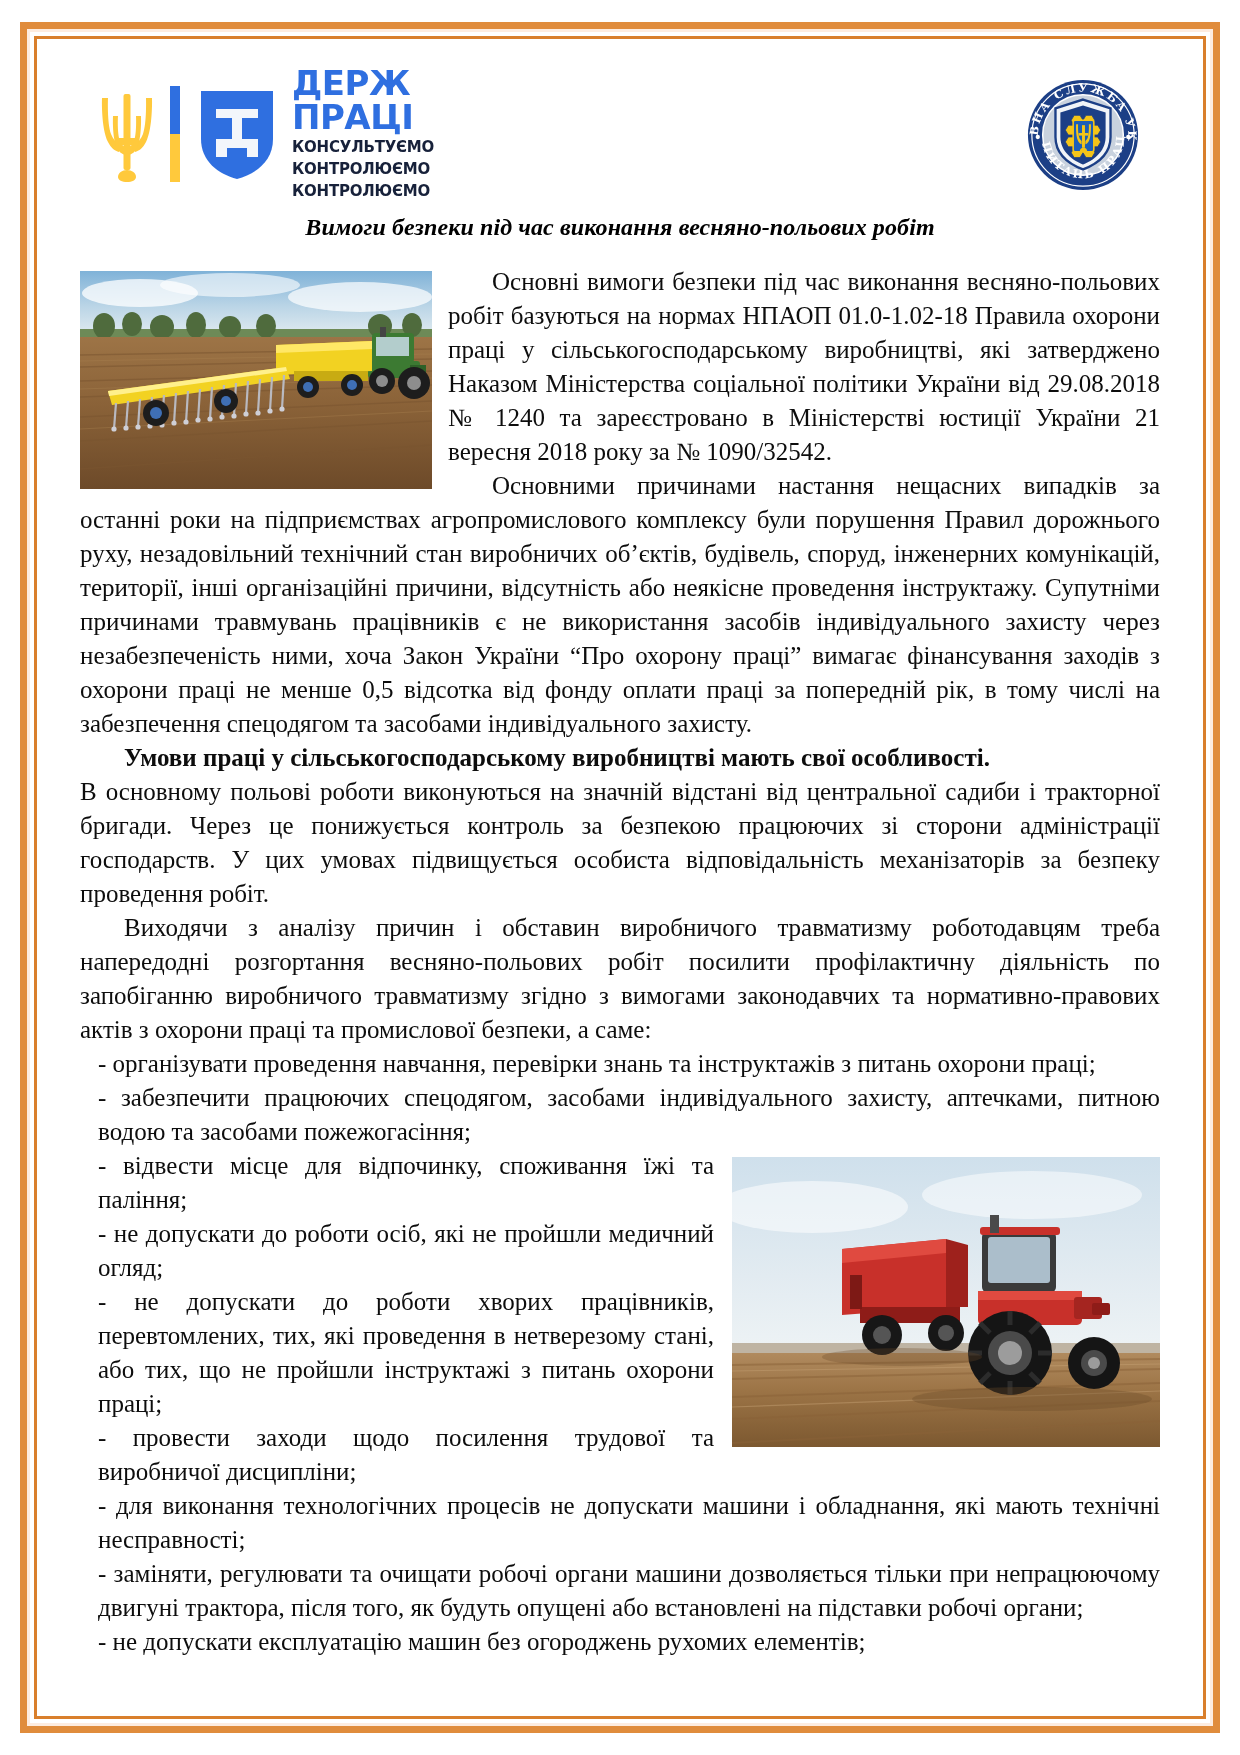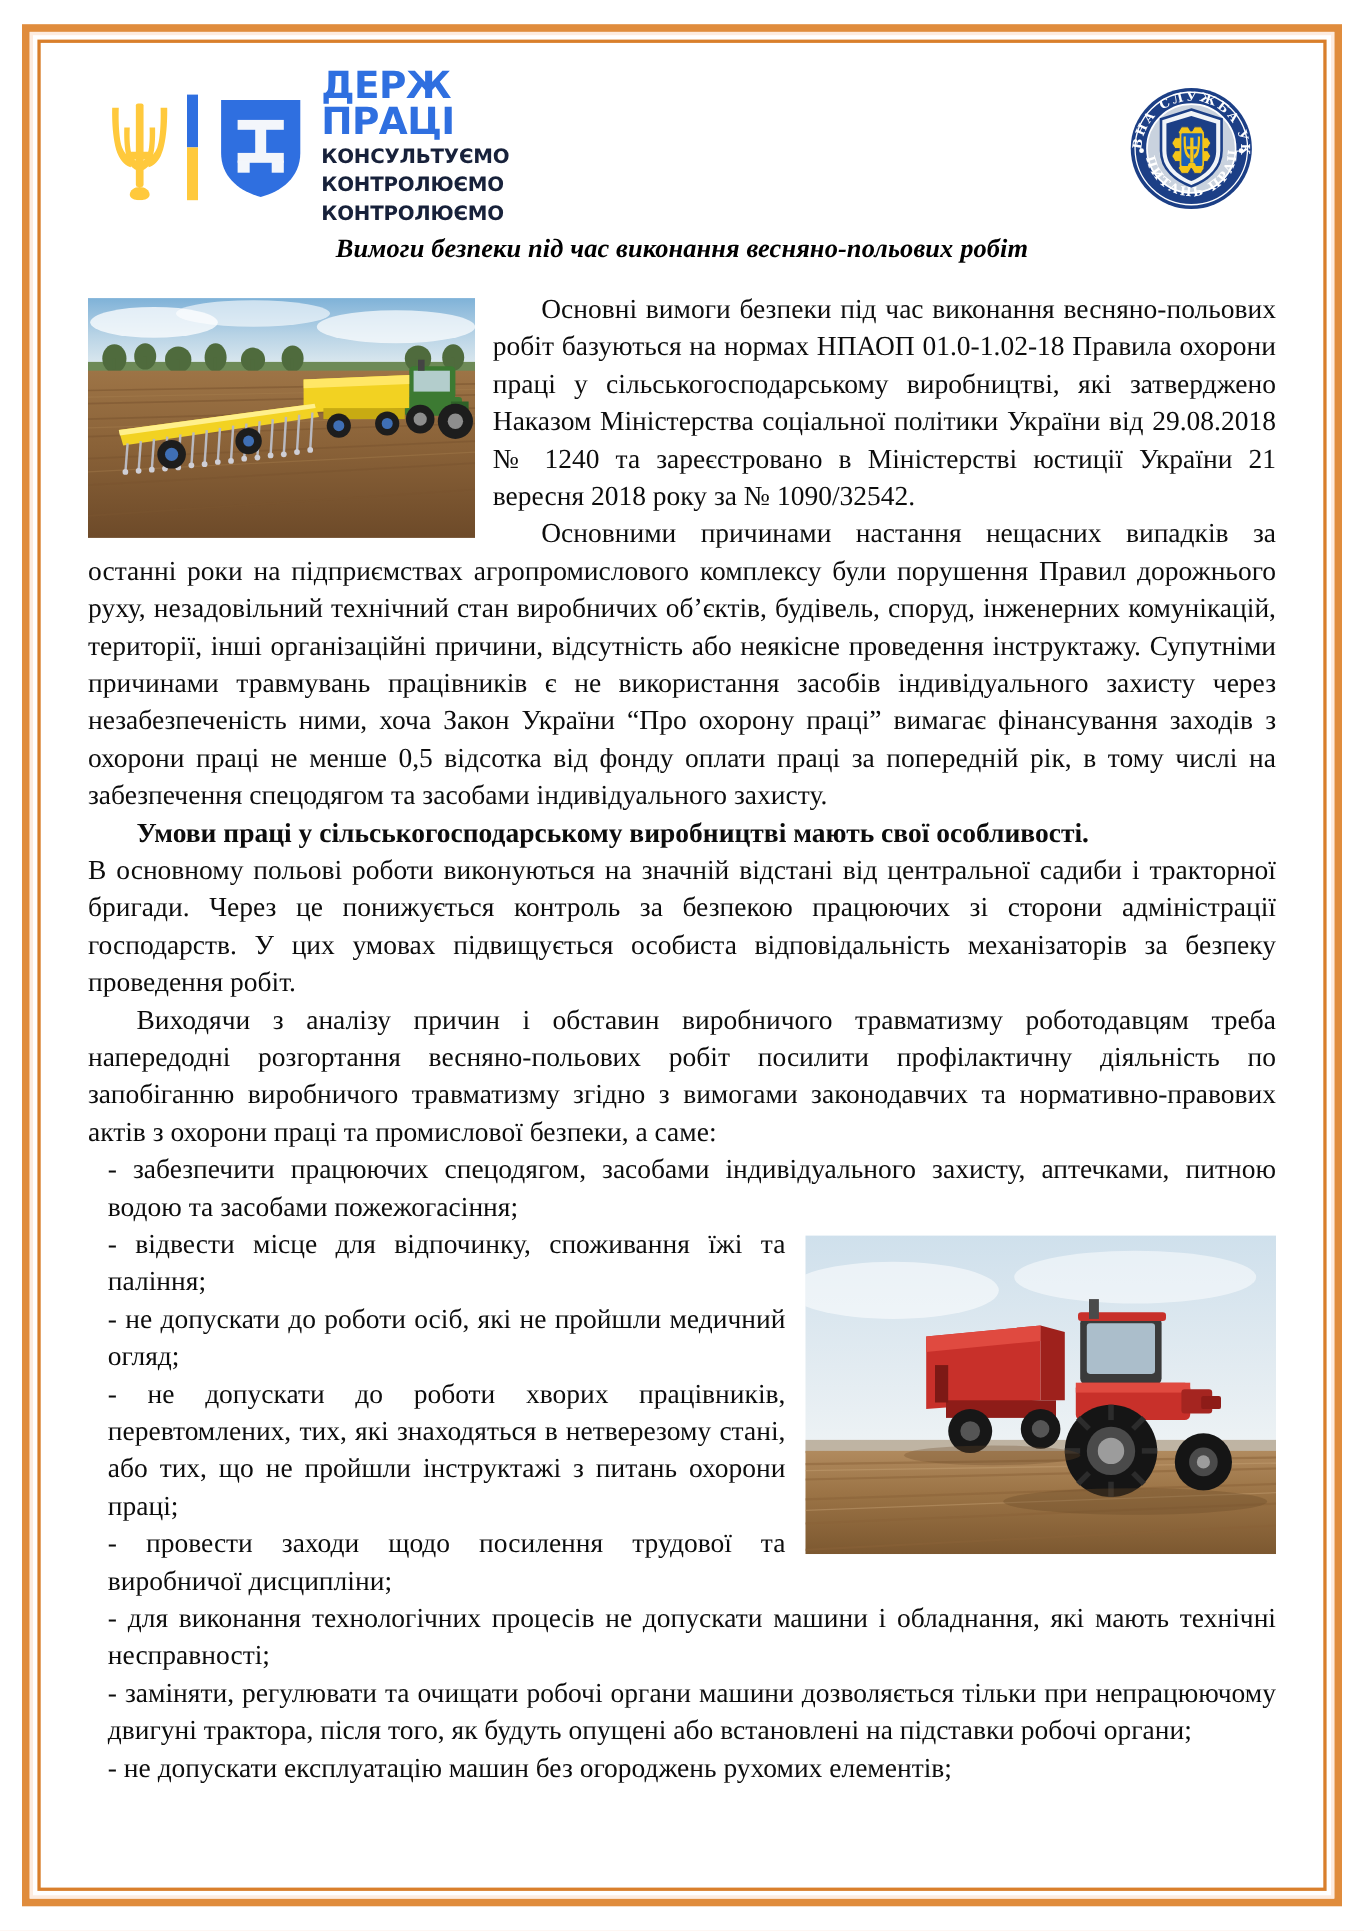--- a/index.html
+++ b/index.html
@@ -110,7 +110,7 @@
   .wordmark .small {
     font-family: "DejaVu Sans", sans-serif;
     font-weight: bold;
-    font-size: 18px;
+    font-size: 15px;
     line-height: 1.22;
     color: #17213a;
     letter-spacing: -0.2px;

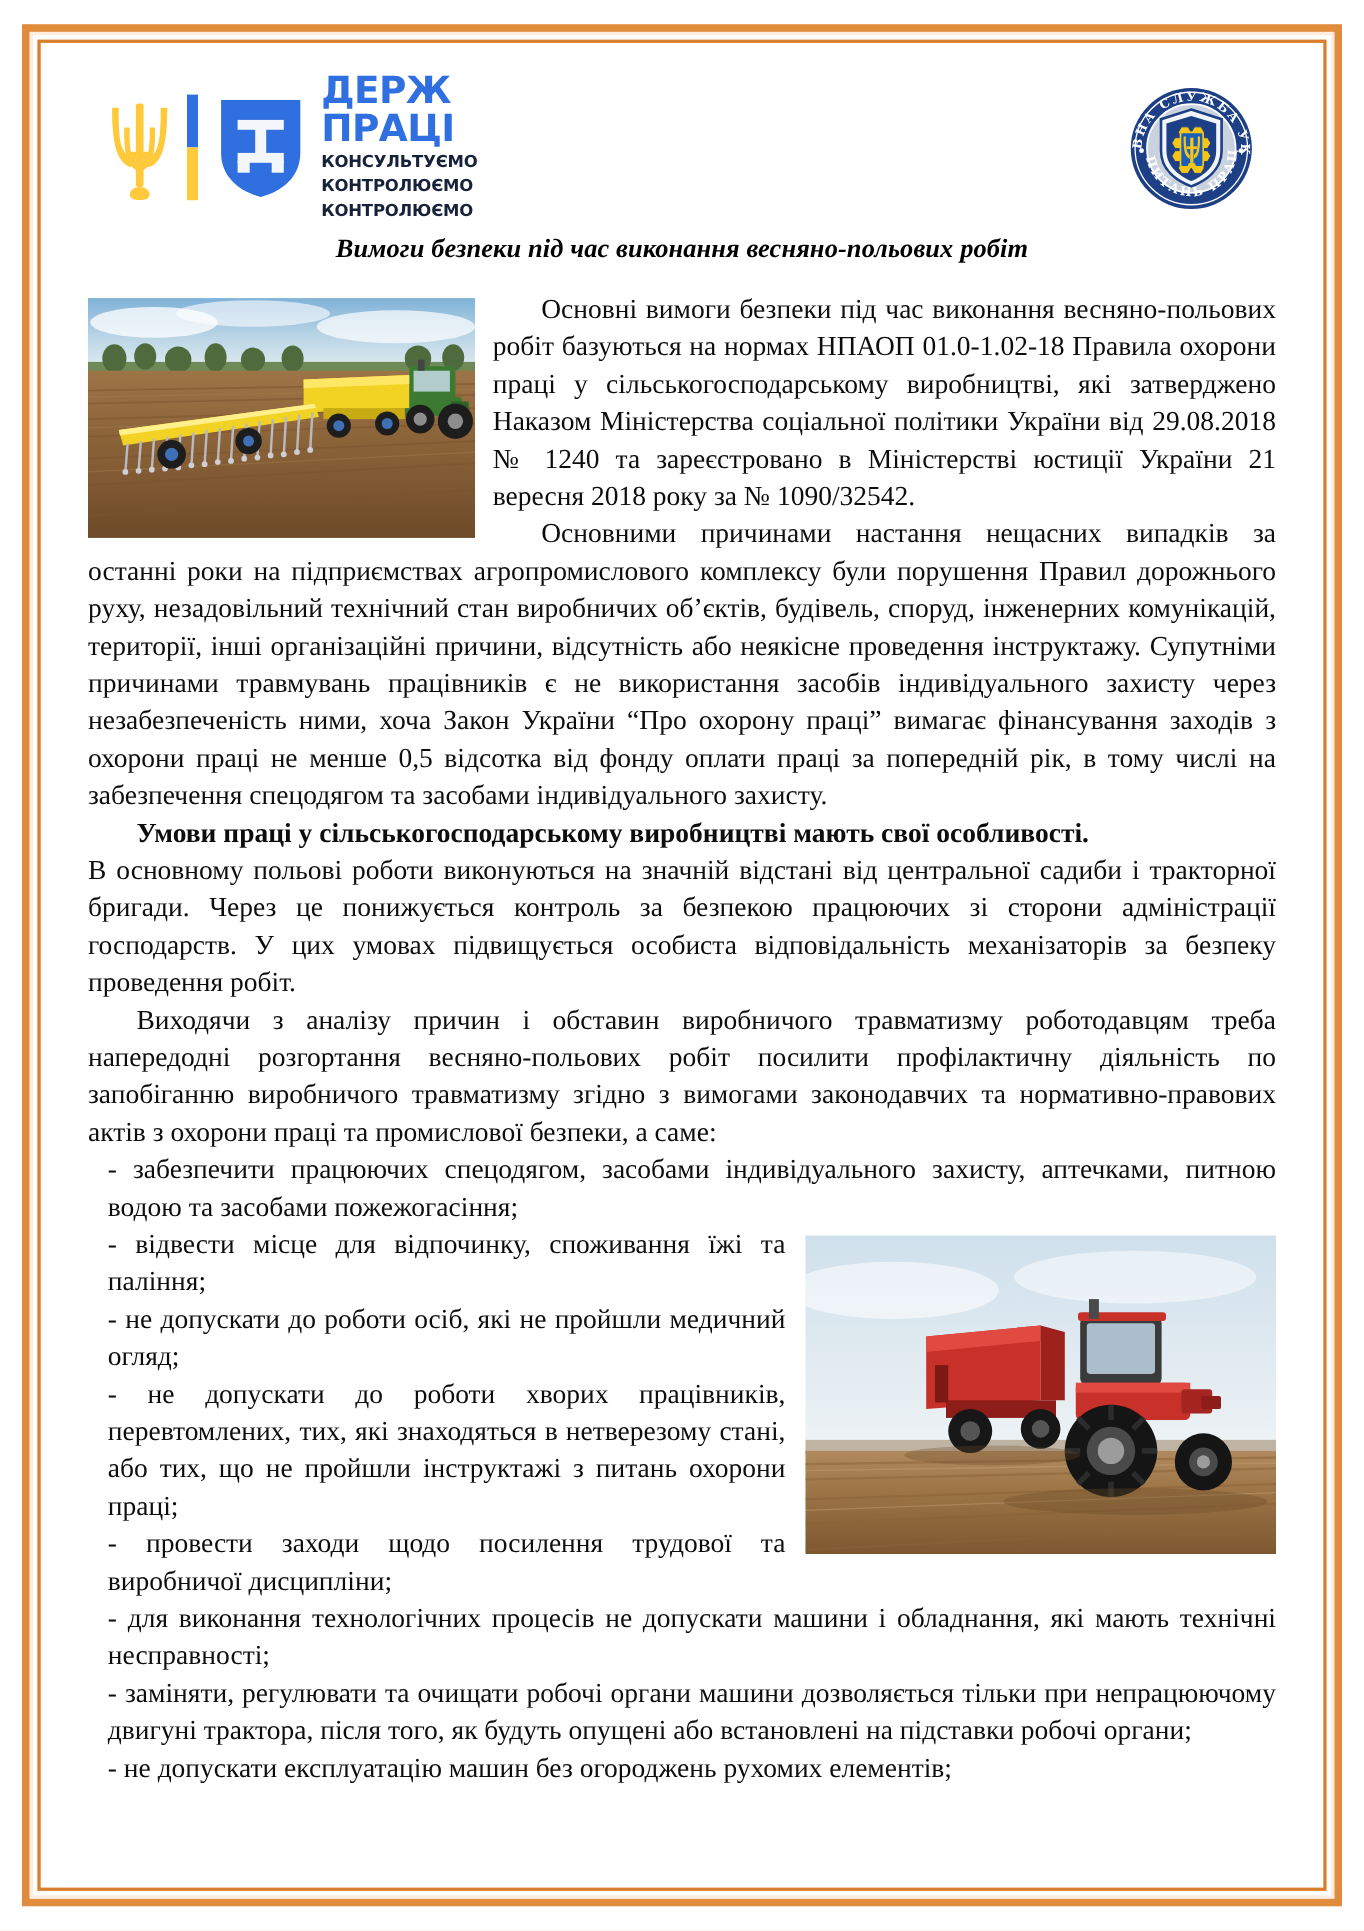--- a/index.html
+++ b/index.html
@@ -400,6 +400,7 @@
 
       <p>Виходячи з аналізу причин і обставин виробничого травматизму роботодавцям треба напередодні розгортання весняно-польових робіт посилити профілактичну діяльність по запобіганню виробничого травматизму згідно з вимогами законодавчих та нормативно-правових актів з охорони праці та промислової безпеки, а саме:</p>
 
+      <p class="listitem">- організувати проведення навчання, перевірки знань та інструктажів з питань охорони праці;</p>
       <p class="listitem">- забезпечити працюючих спецодягом, засобами індивідуального захисту, аптечками, питною водою та засобами пожежогасіння;</p>
 
       <div class="photo photo-2">

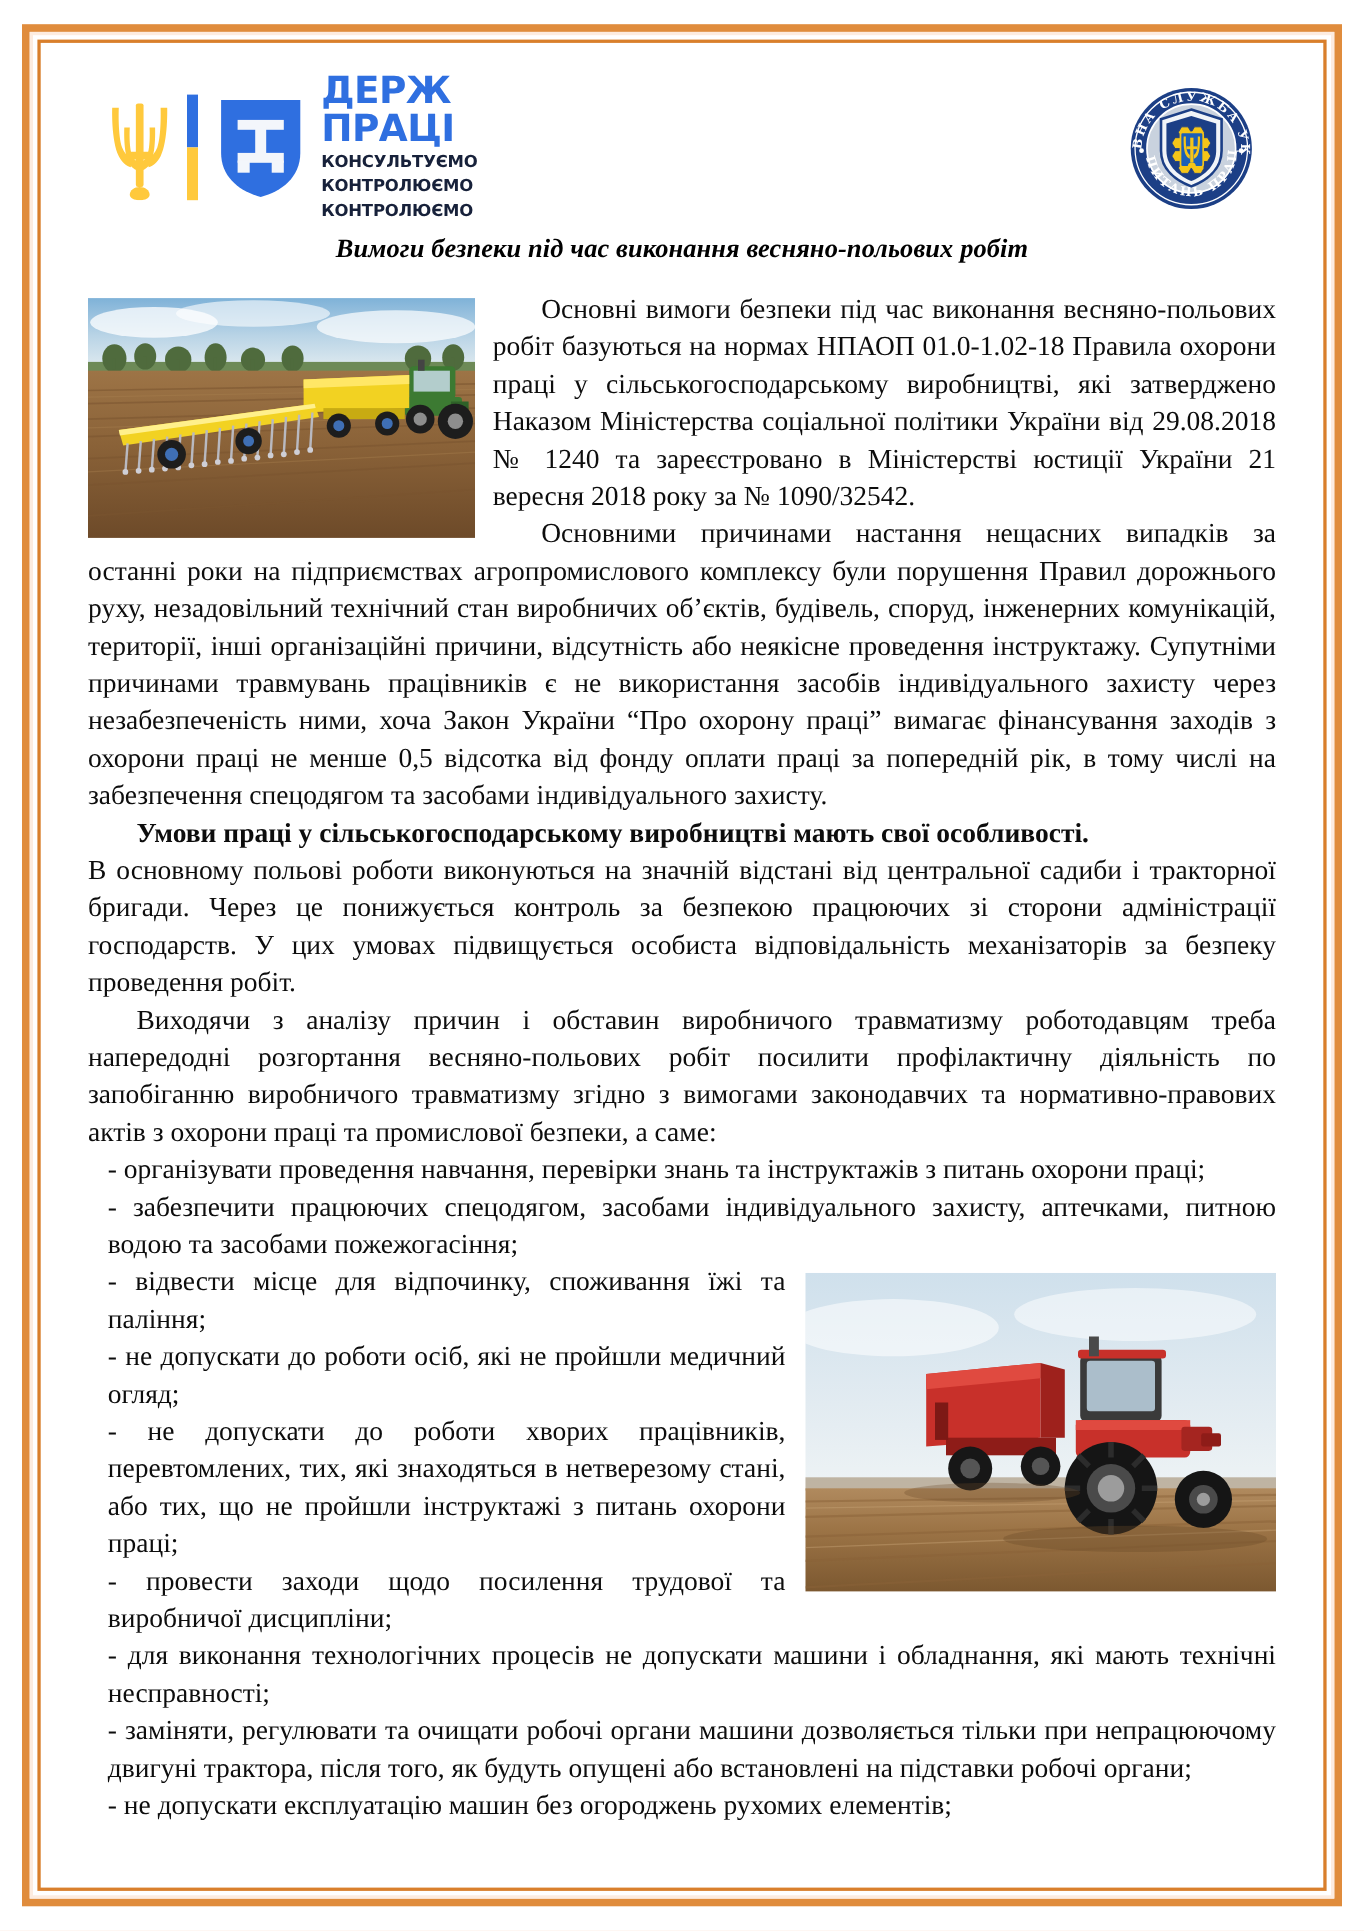--- a/index.html
+++ b/index.html
@@ -479,7 +479,7 @@
 
       <p class="listitem">- відвести місце для відпочинку, споживання їжі та паління;</p>
       <p class="listitem">- не допускати до роботи осіб, які не пройшли медичний огляд;</p>
-      <p class="listitem">- не допускати до роботи хворих працівників, перевтомлених, тих, які знаходяться в нетверезому стані, або тих, що не пройшли інструктажі з питань охорони праці;</p>
+      <p class="listitem">- не допускати до роботи хворих працівників, перевтомлених, тих, які проведення в нетверезому стані, або тих, що не пройшли інструктажі з питань охорони праці;</p>
       <p class="listitem">- провести заходи щодо посилення трудової та виробничої дисципліни;</p>
       <p class="listitem">- для виконання технологічних процесів не допускати машини і обладнання, які мають технічні несправності;</p>
       <p class="listitem">- заміняти, регулювати та очищати робочі органи машини дозволяється тільки при непрацюючому двигуні трактора, після того, як будуть опущені або встановлені на підставки робочі органи;</p>

